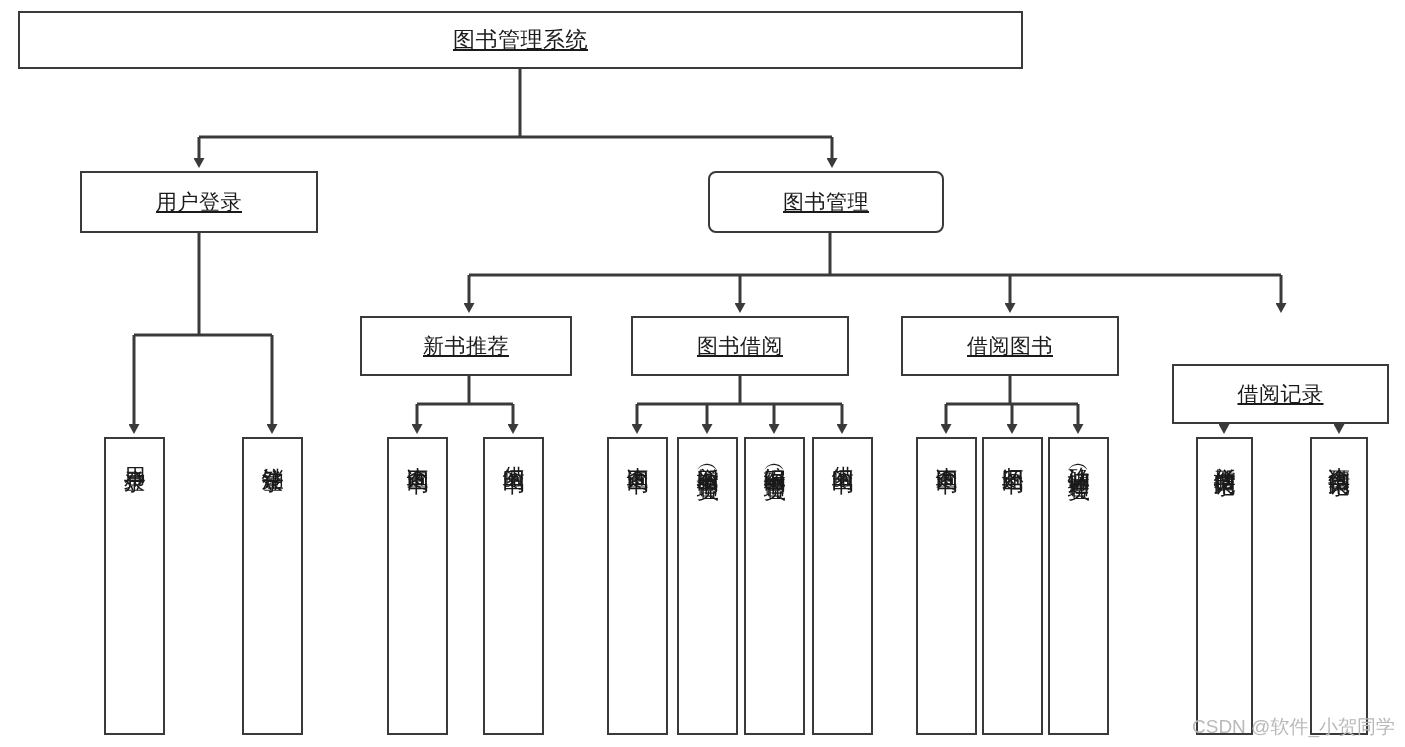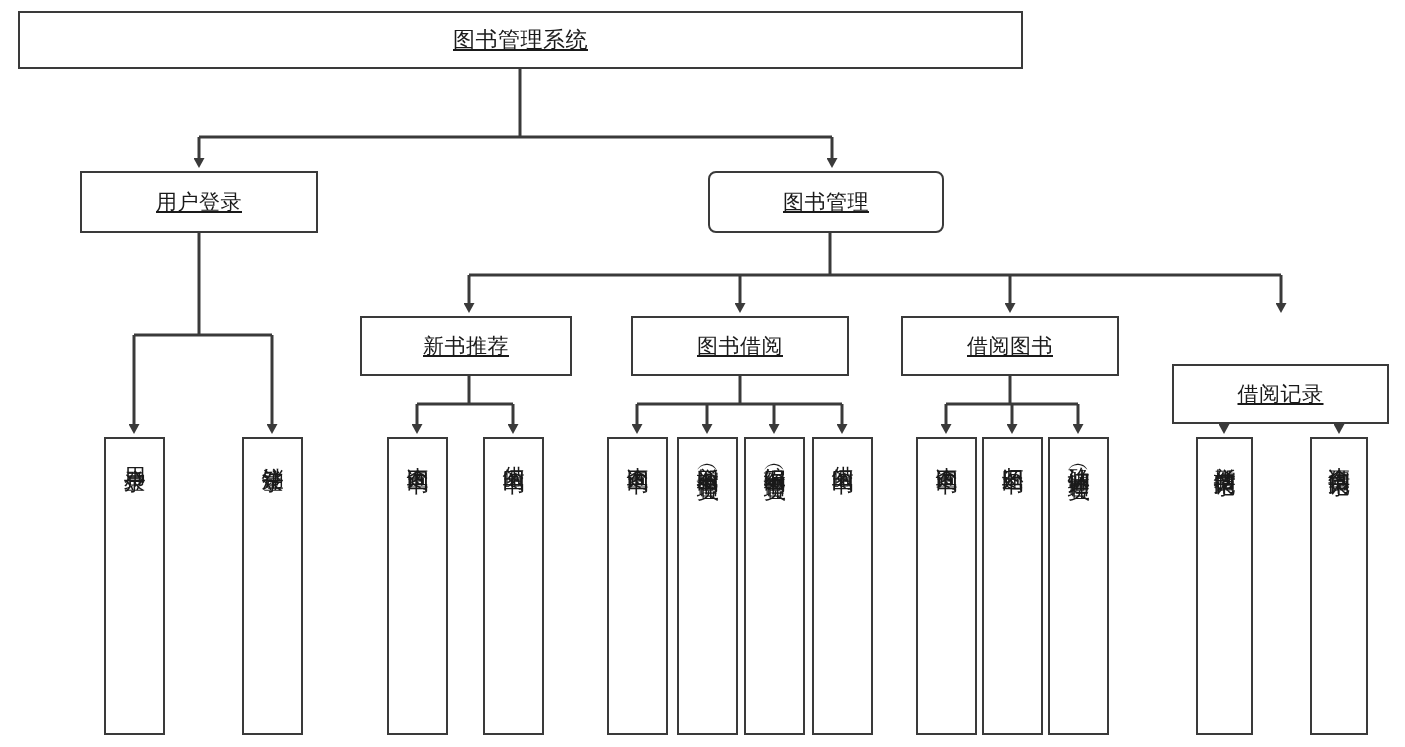--- a/index.html
+++ b/index.html
@@ -193,6 +193,7 @@
     <span class="node-label">查询借阅记录</span>
   </div>
 
+  <div class="watermark" style="left:1192px; top:714px;">CSDN @软件_小贺同学</div>
 
 </div>
 

